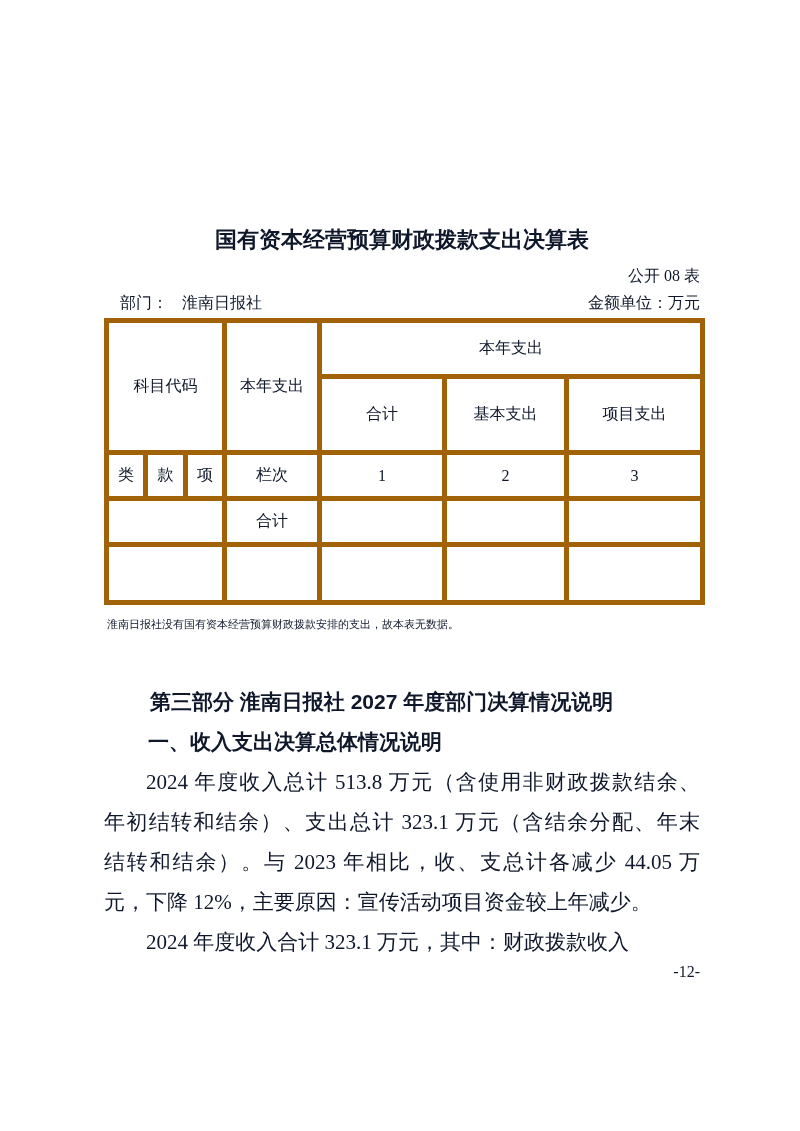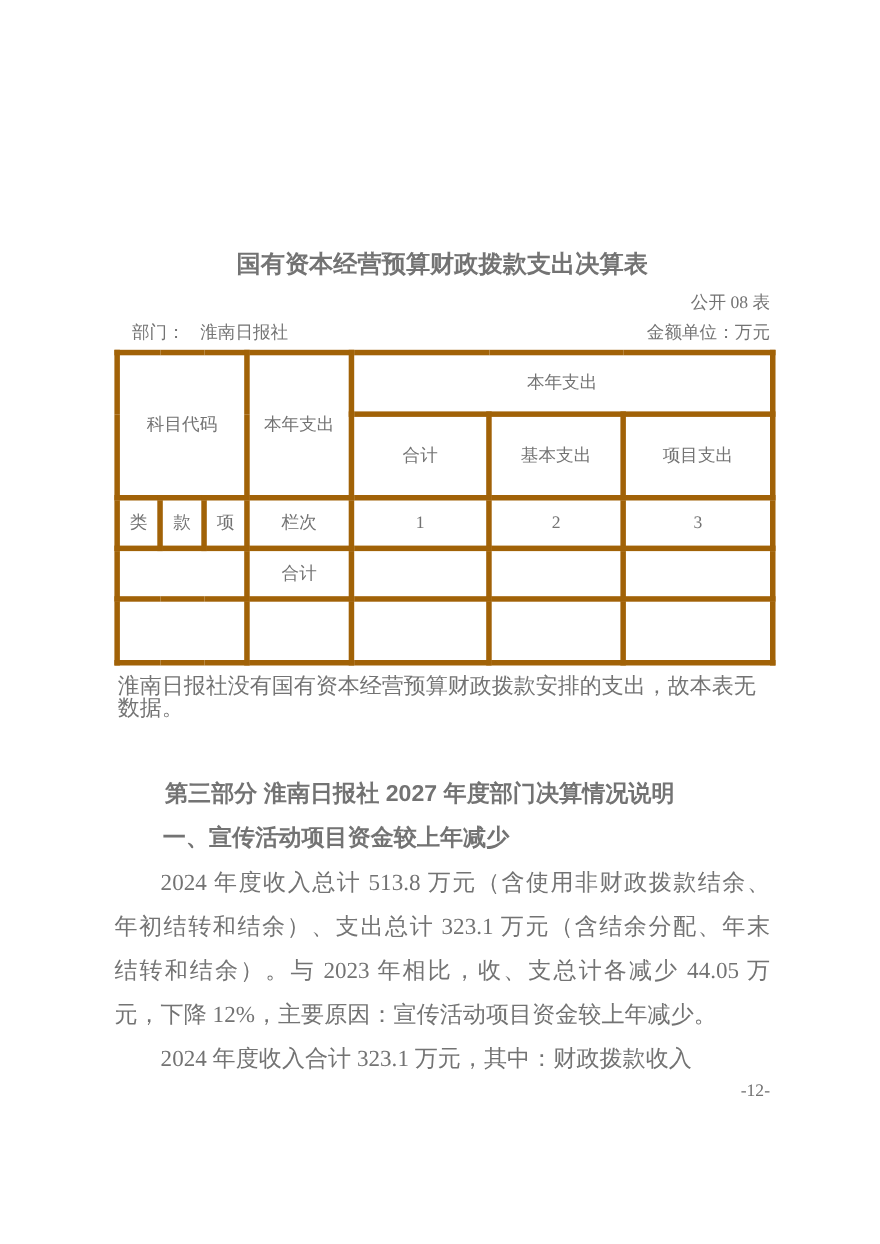--- a/index.html
+++ b/index.html
@@ -9,7 +9,7 @@
     width:800px; height:1131px;
     background:#ffffff;
     overflow:hidden;
-    color:#737373;
+    color:#0f172a;
     font-family:"Liberation Serif","DejaVu Serif",serif;
   }
   .content {

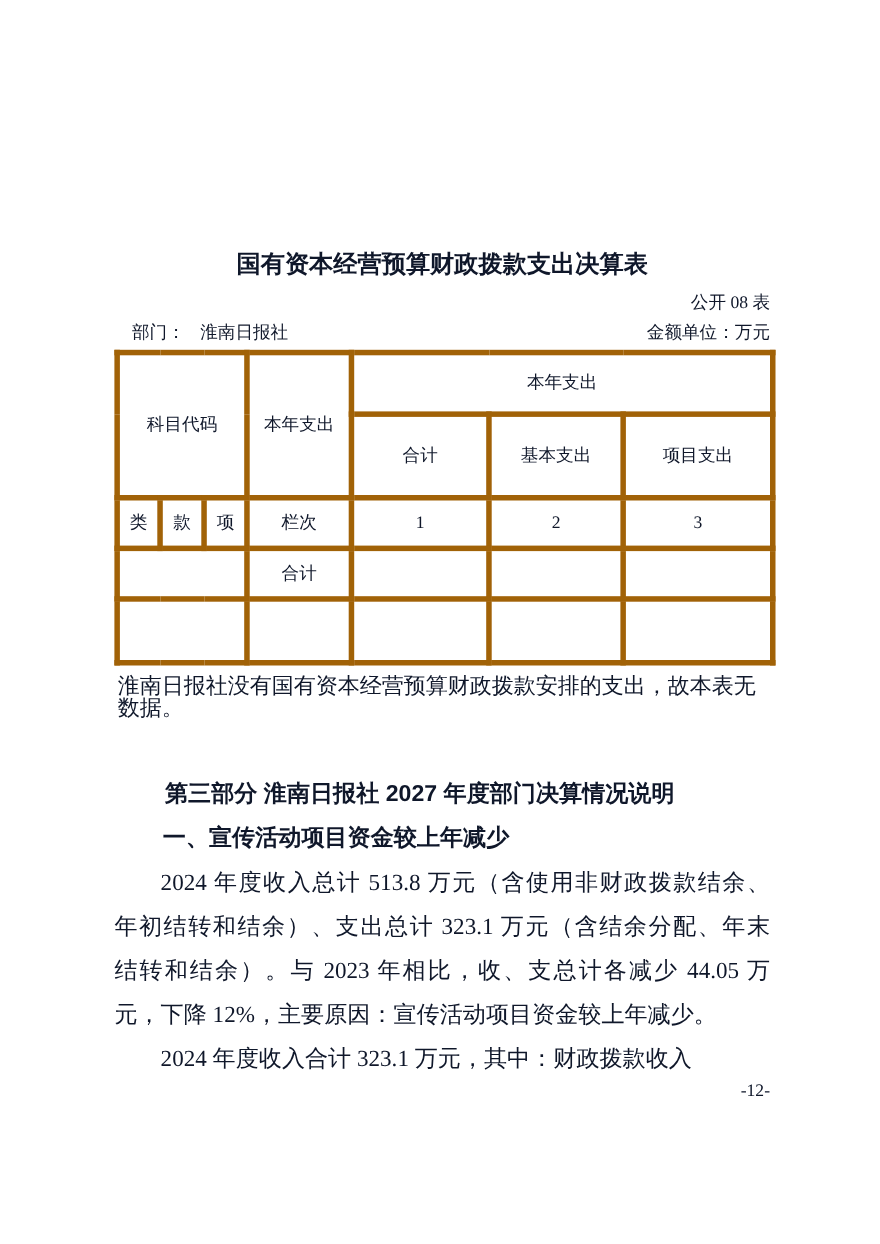--- a/index.html
+++ b/index.html
@@ -61,7 +61,7 @@
   .note {
     margin-top:9px;
     padding-left:3px;
-    font-size:20px;
+    font-size:11px;
     line-height:20px;
   }
 

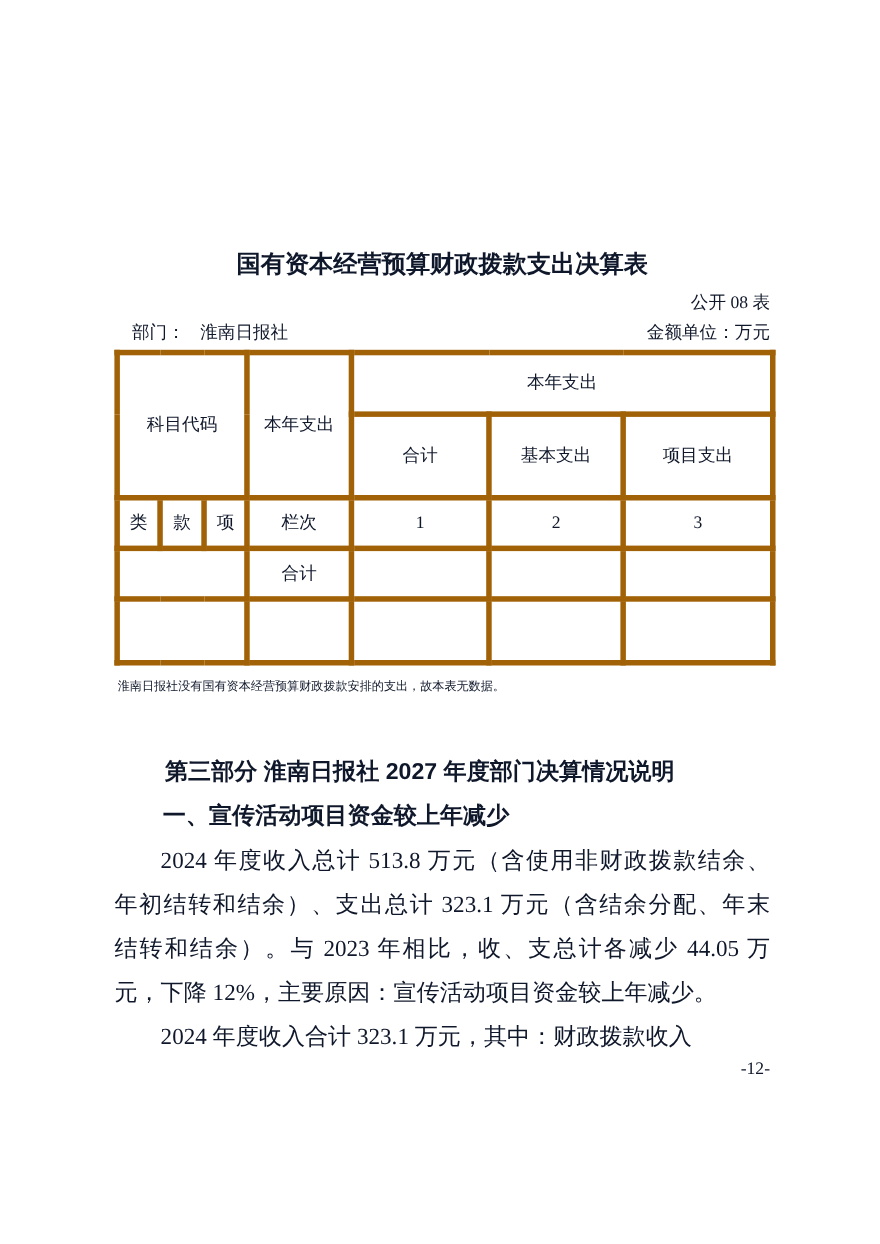--- a/index.html
+++ b/index.html
@@ -168,7 +168,7 @@
 
     <div class="body-text">
       <div class="part-heading">第三部分 淮南日报社 2027 年度部门决算情况说明</div>
-      <div class="sub-heading">一、宣传活动项目资金较上年减少</div>
+      <div class="sub-heading">一、收入支出决算总体情况说明</div>
       <div class="line just indent">2024 年度收入总计 513.8 万元（含使用非财政拨款结余、</div>
       <div class="line just">年初结转和结余）、支出总计 323.1 万元（含结余分配、年末</div>
       <div class="line just">结转和结余）。与 2023 年相比，收、支总计各减少 44.05 万</div>

